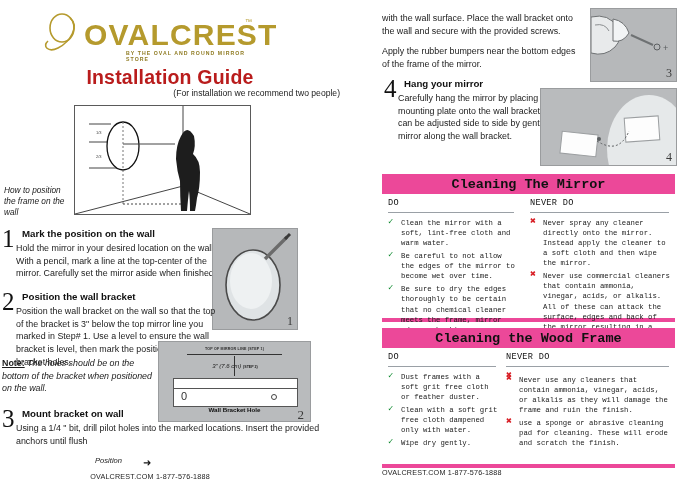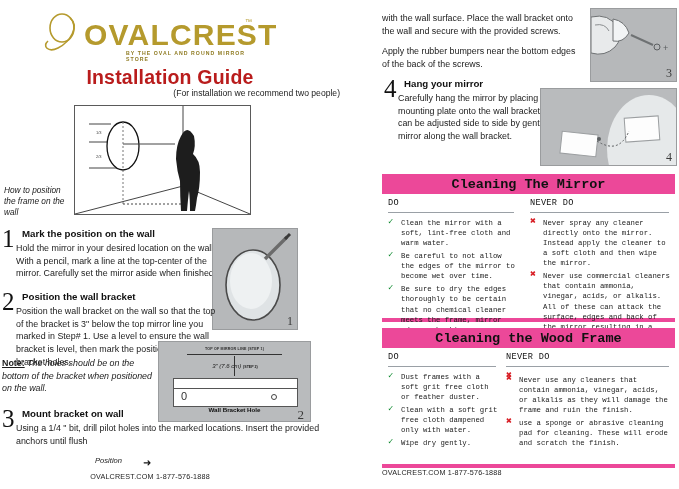--- a/index.html
+++ b/index.html
@@ -188,7 +188,7 @@
   <div class="col-right">
 
     <div class="rtext" style="left:4px;top:12px;width:200px;">with the wall surface. Place the wall bracket onto the wall and secure with the provided screws.</div>
-    <div class="rtext" style="left:4px;top:45px;width:200px;">Apply the rubber bumpers near the bottom edges of the back of the screws.</div>
+    <div class="rtext" style="left:4px;top:45px;width:200px;">Apply the rubber bumpers near the bottom edges of the frame of the mirror.</div>
 
     <div class="photo" style="left:212px;top:8px;width:85px;height:72px;">
       <svg viewBox="0 0 85 72" width="85" height="72">

